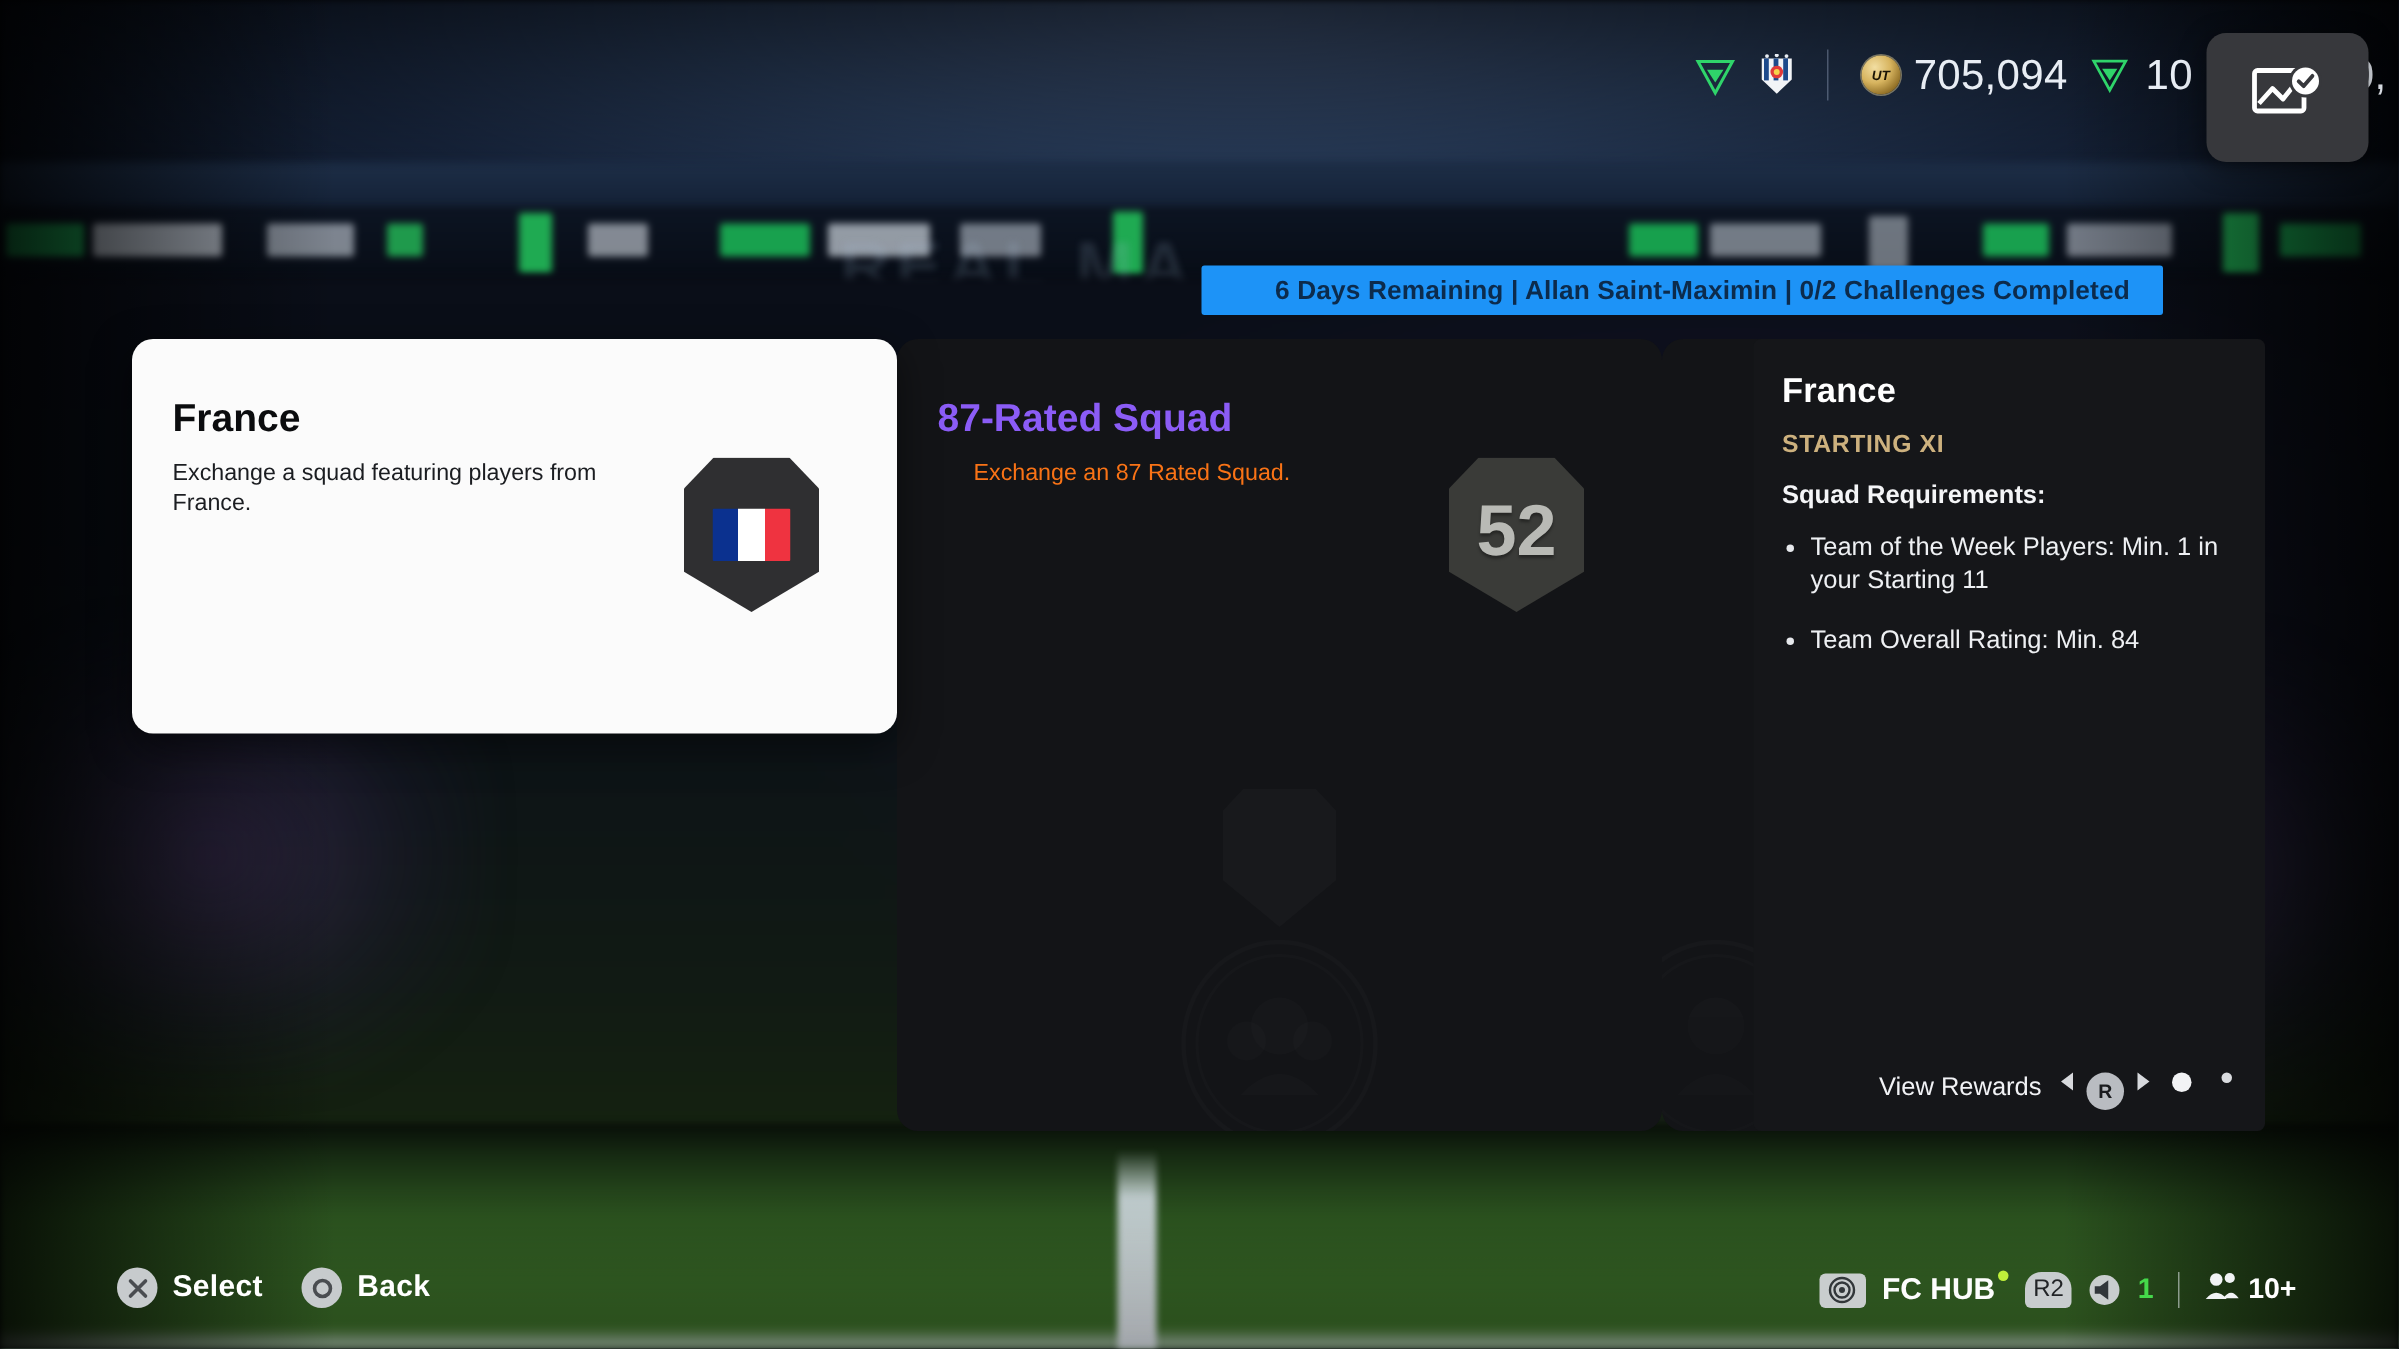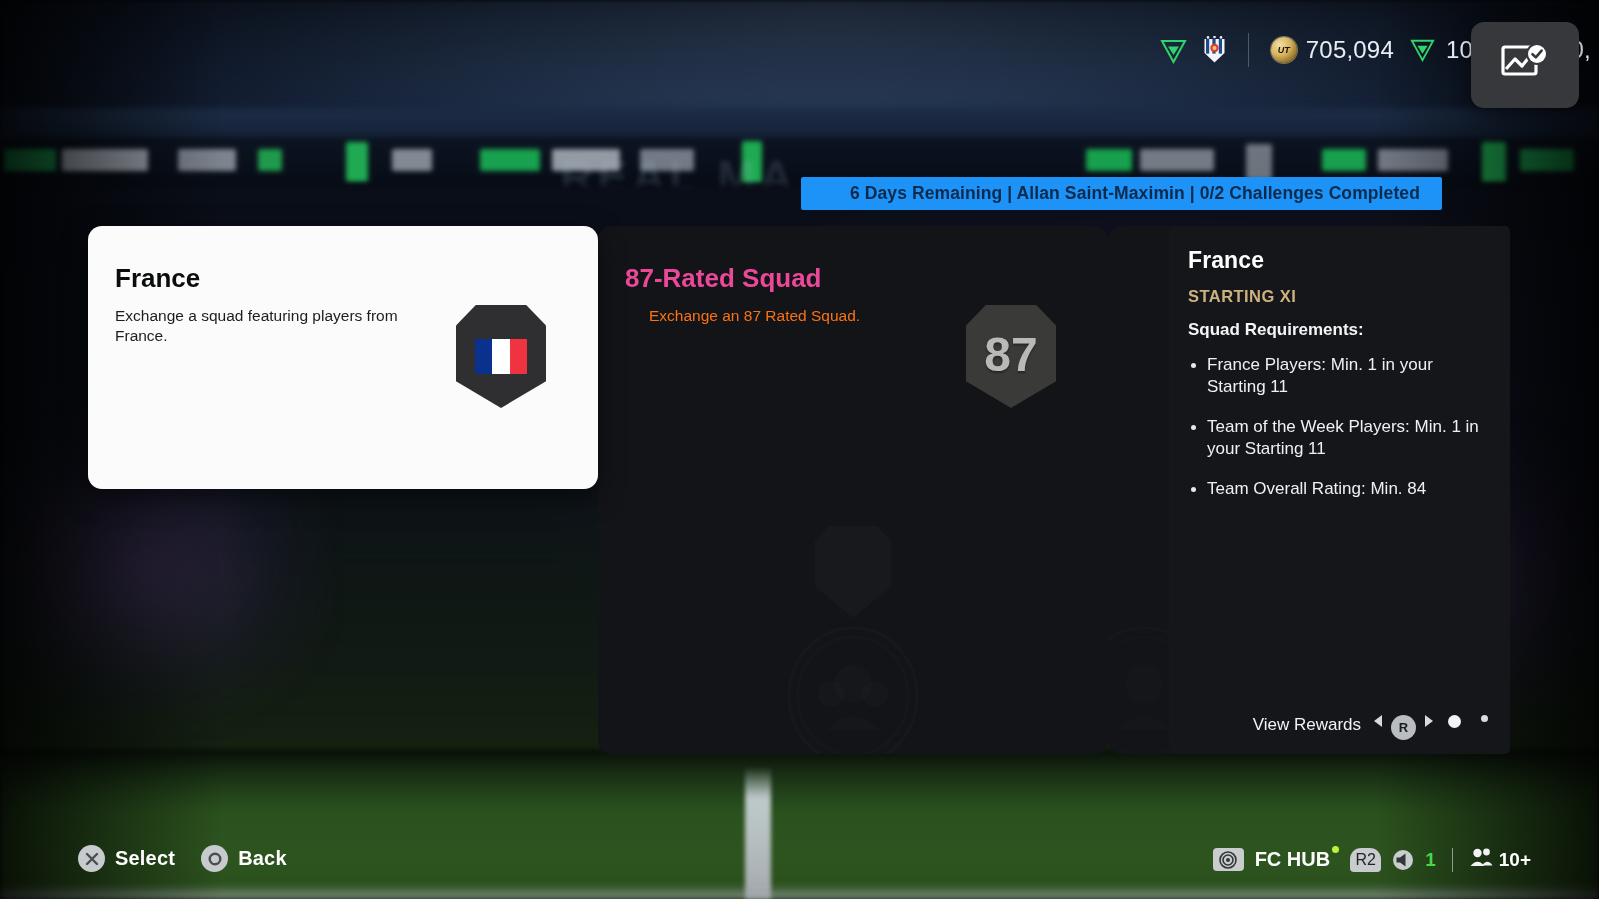--- a/index.html
+++ b/index.html
@@ -84,7 +84,7 @@
   .club-crest { width:23px; height:28px; position:relative; }
   .top-div { width:1px; height:34px; background:rgba(150,165,190,.42); margin:0 6px; }
   .cur { display:flex; align-items:center; gap:9px; }
-  .cur-val { font-size:24px; color:#e8edf4; letter-spacing:.2px; }
+  .cur-val { font-size:28px; color:#e8edf4; letter-spacing:.2px; }
   .coin {
     width:26px; height:26px; border-radius:50%;
     background:radial-gradient(circle at 34% 30%, #f2dea2 0%, #d7b45f 42%, #8c6a22 78%, #5e4513 100%);

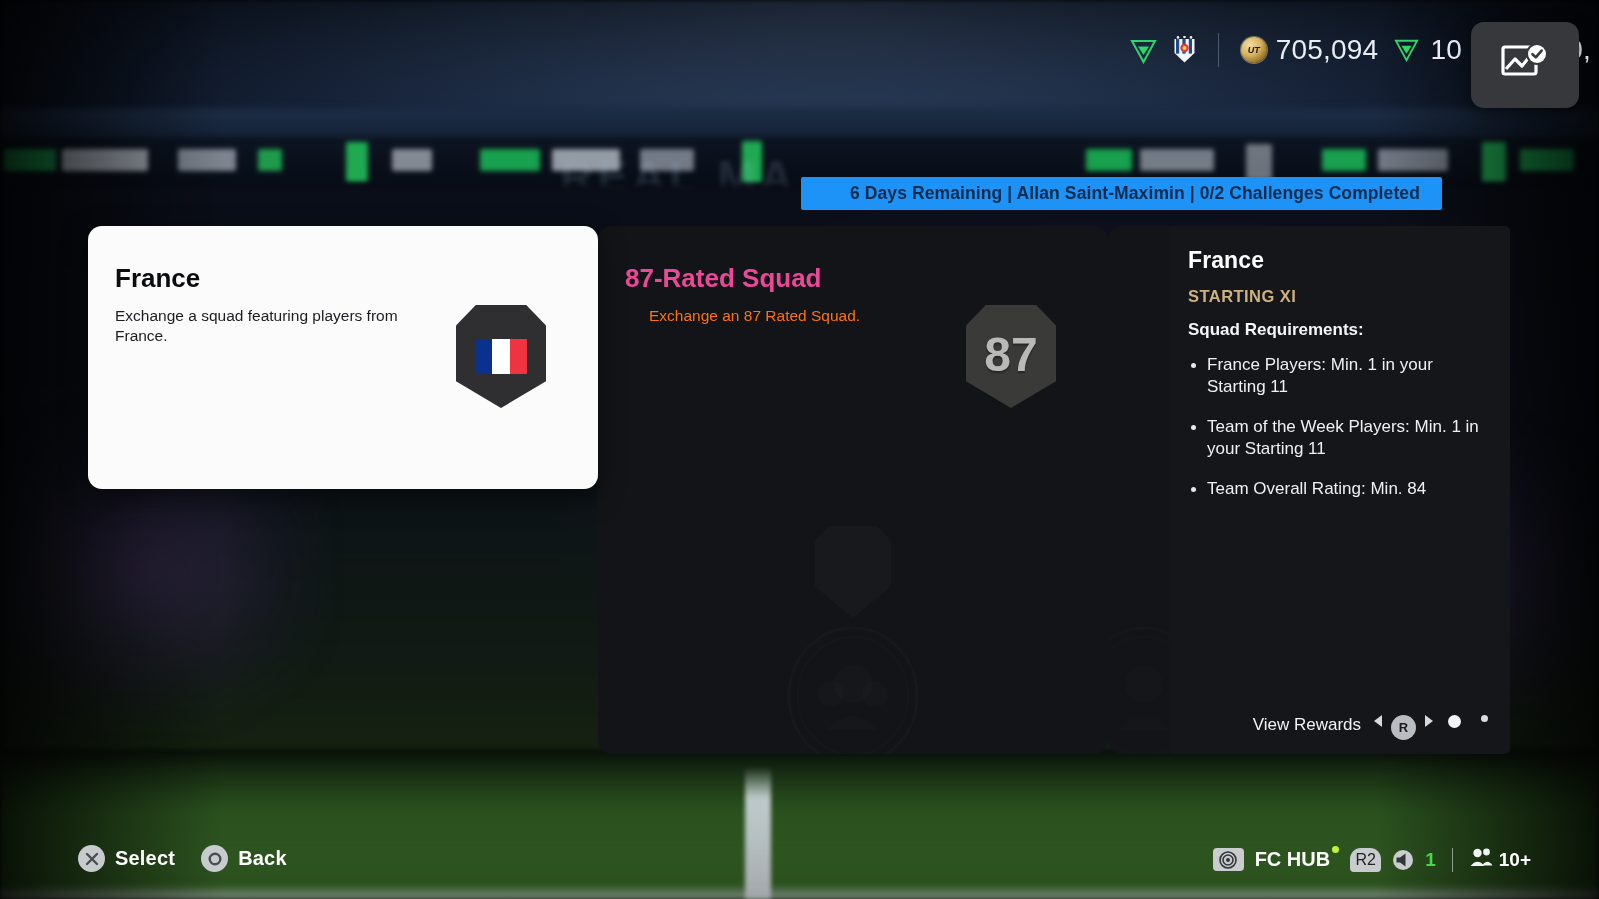--- a/index.html
+++ b/index.html
@@ -136,7 +136,7 @@
   .card-body { position:relative; padding:38px 30px 0 27px; height:100%; }
   .card-title { font-size:26px; font-weight:700; line-height:1.1; }
   .card.sel .card-title { color:#0b0c0e; }
-  .card.dark .card-title { color:#ec4899; }
+  .card.dark .card-title { color:#8b5cf6; }
   .card-desc { margin-top:13px; font-size:15.5px; line-height:1.33; max-width:300px; }
   .card.sel .card-desc { color:#1b1d21; }
   .card.dark .card-desc { color:#f97316;margin-left:24px; }

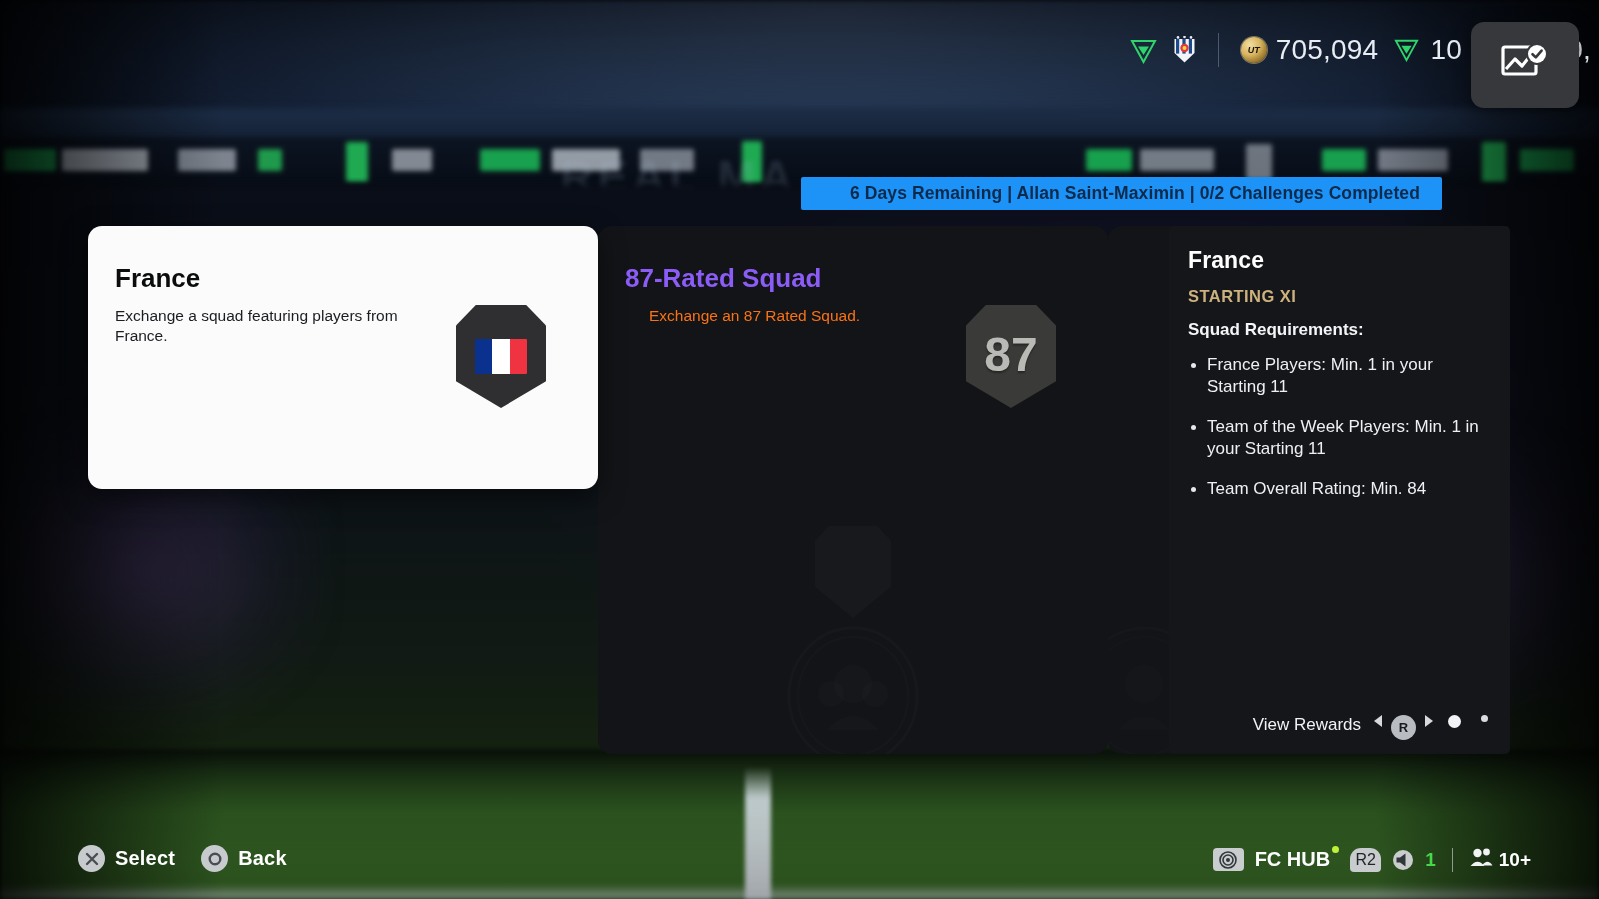--- a/index.html
+++ b/index.html
@@ -355,7 +355,7 @@
       <div class="card-title">87-Rated Squad</div>
       <div class="card-desc">Exchange an 87 Rated Squad.</div>
       <div class="shield ratedshield">
-        <span>87</span>
+        <span>52</span>
       </div>
     </div>
   </div>

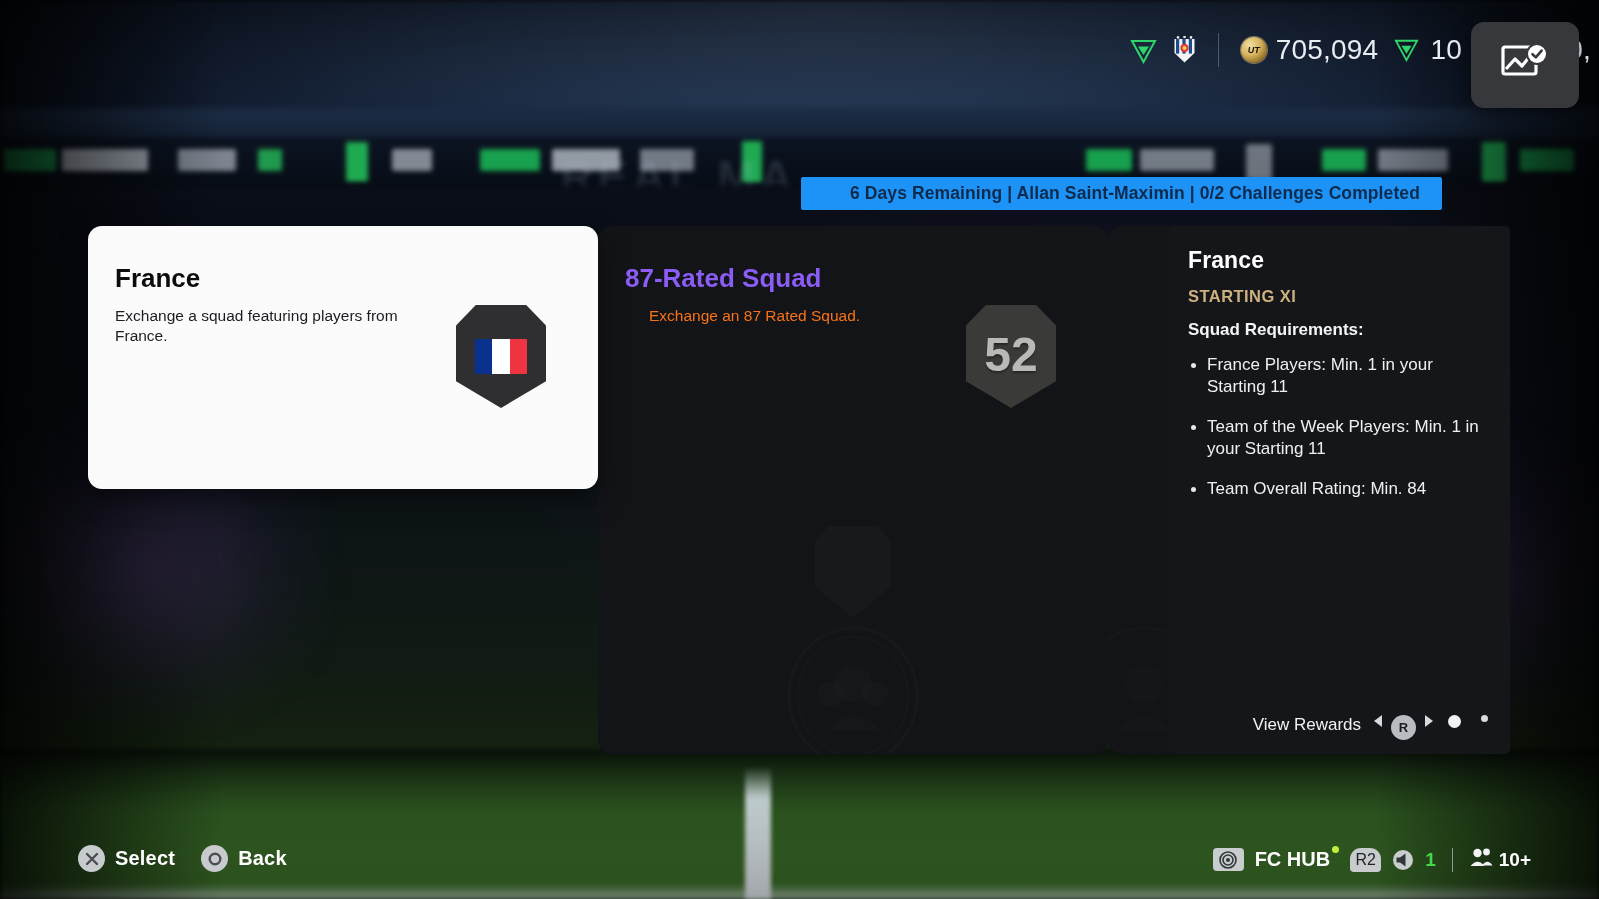--- a/index.html
+++ b/index.html
@@ -392,7 +392,6 @@
   <div class="d-sub">STARTING XI</div>
   <div class="d-req">Squad Requirements:</div>
   <ul class="d-list">
-    <li>France Players: Min. 1 in your Starting 11</li>
     <li>Team of the Week Players: Min. 1 in your Starting 11</li>
     <li>Team Overall Rating: Min. 84</li>
   </ul>

